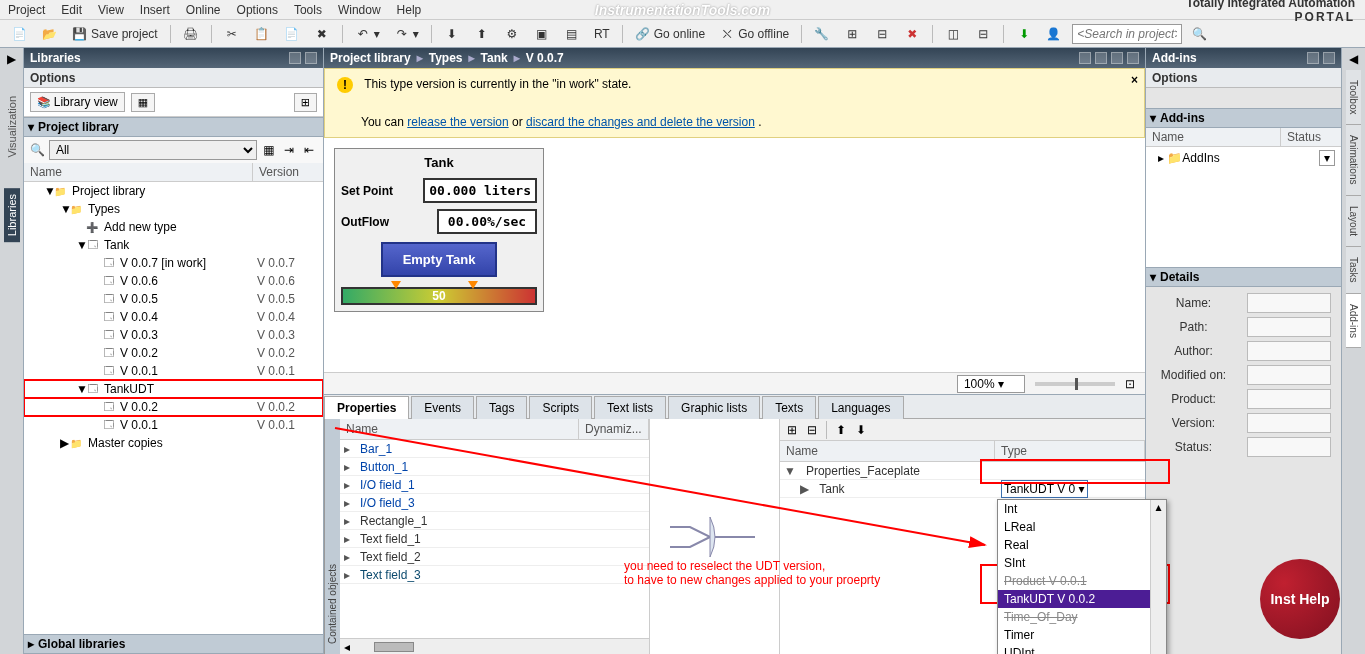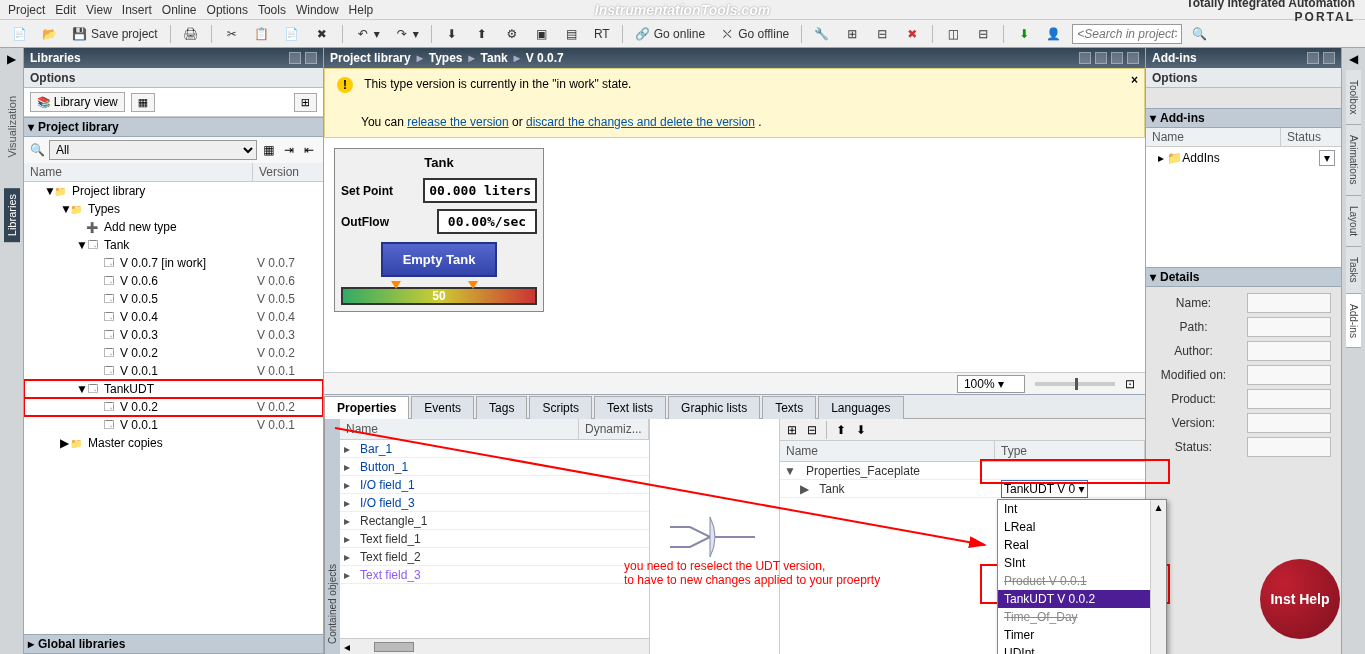--- a/index.html
+++ b/index.html
@@ -4,7 +4,7 @@
 <style>
 * { box-sizing: border-box; margin: 0; padding: 0; font-family: "Segoe UI", Tahoma, sans-serif; font-size: 12px; }
 body { background: #e5e5e5; width: 1365px; height: 654px; overflow: hidden; position: relative; }
-.menubar { height: 20px; background: #f0f0f0; display: flex; align-items: center; padding: 0 8px; gap: 10px; border-bottom: 1px solid #ccc; position: relative; }
+.menubar { height: 20px; background: #f0f0f0; display: flex; align-items: center; padding: 0 8px; gap: 16px; border-bottom: 1px solid #ccc; position: relative; }
 .menubar .menu-item { color: #333; cursor: pointer; }
 .menubar .ad-text { position: absolute; left: 50%; transform: translateX(-50%); color: #fff; font-weight: bold; font-style: italic; font-size: 14px; text-shadow: 0 0 2px #888; }
 .menubar .portal-text { position: absolute; right: 10px; color: #333; font-weight: bold; }

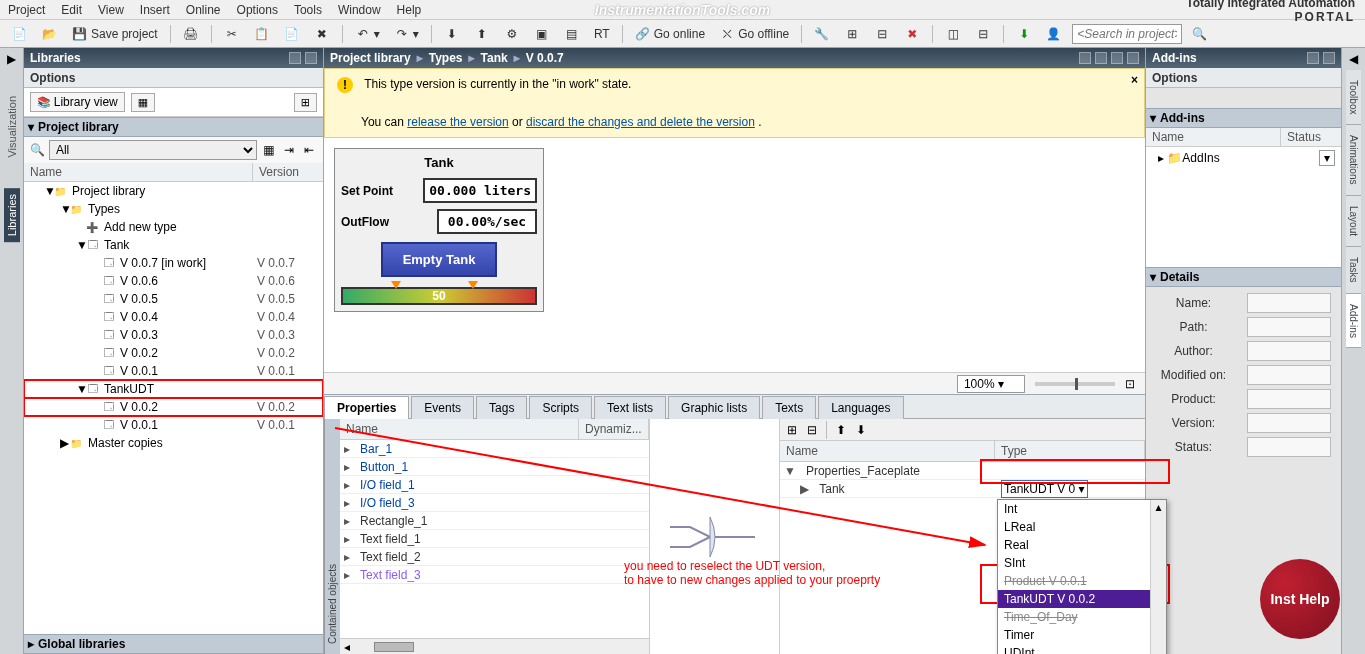--- a/index.html
+++ b/index.html
@@ -473,7 +473,7 @@
               </div>
               <div class="grid-row">
                 <span class="caret-r">▸</span>
-                <span class="gc gc-name" style="color:#8b5cf6">Text field_3</span>
+                <span class="gc gc-name" style="color:#0c4a6e">Text field_3</span>
                 <span class="gc" style="width:70px"></span>
               </div>
             </div>

